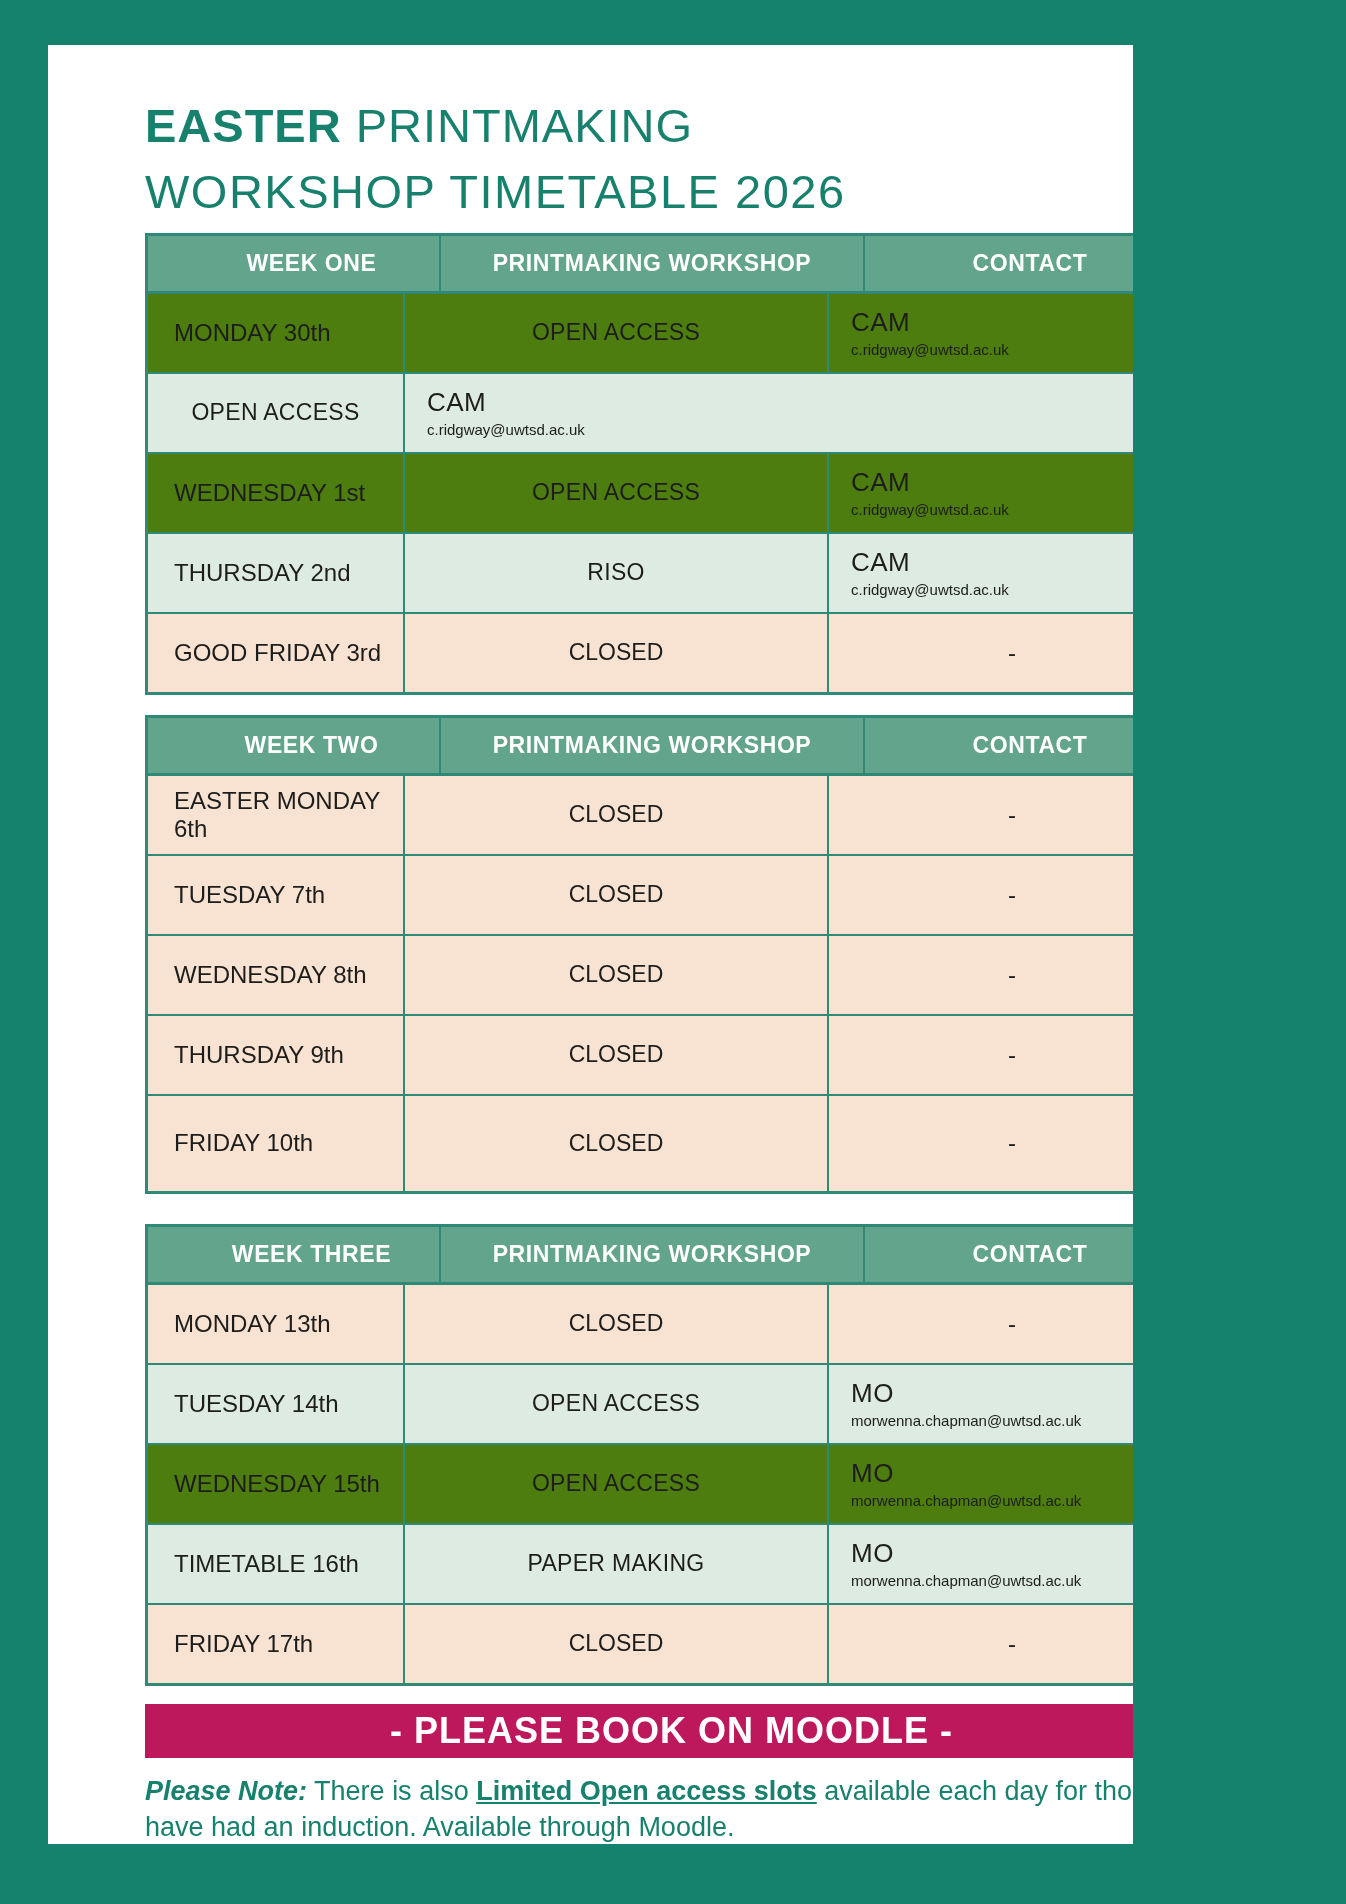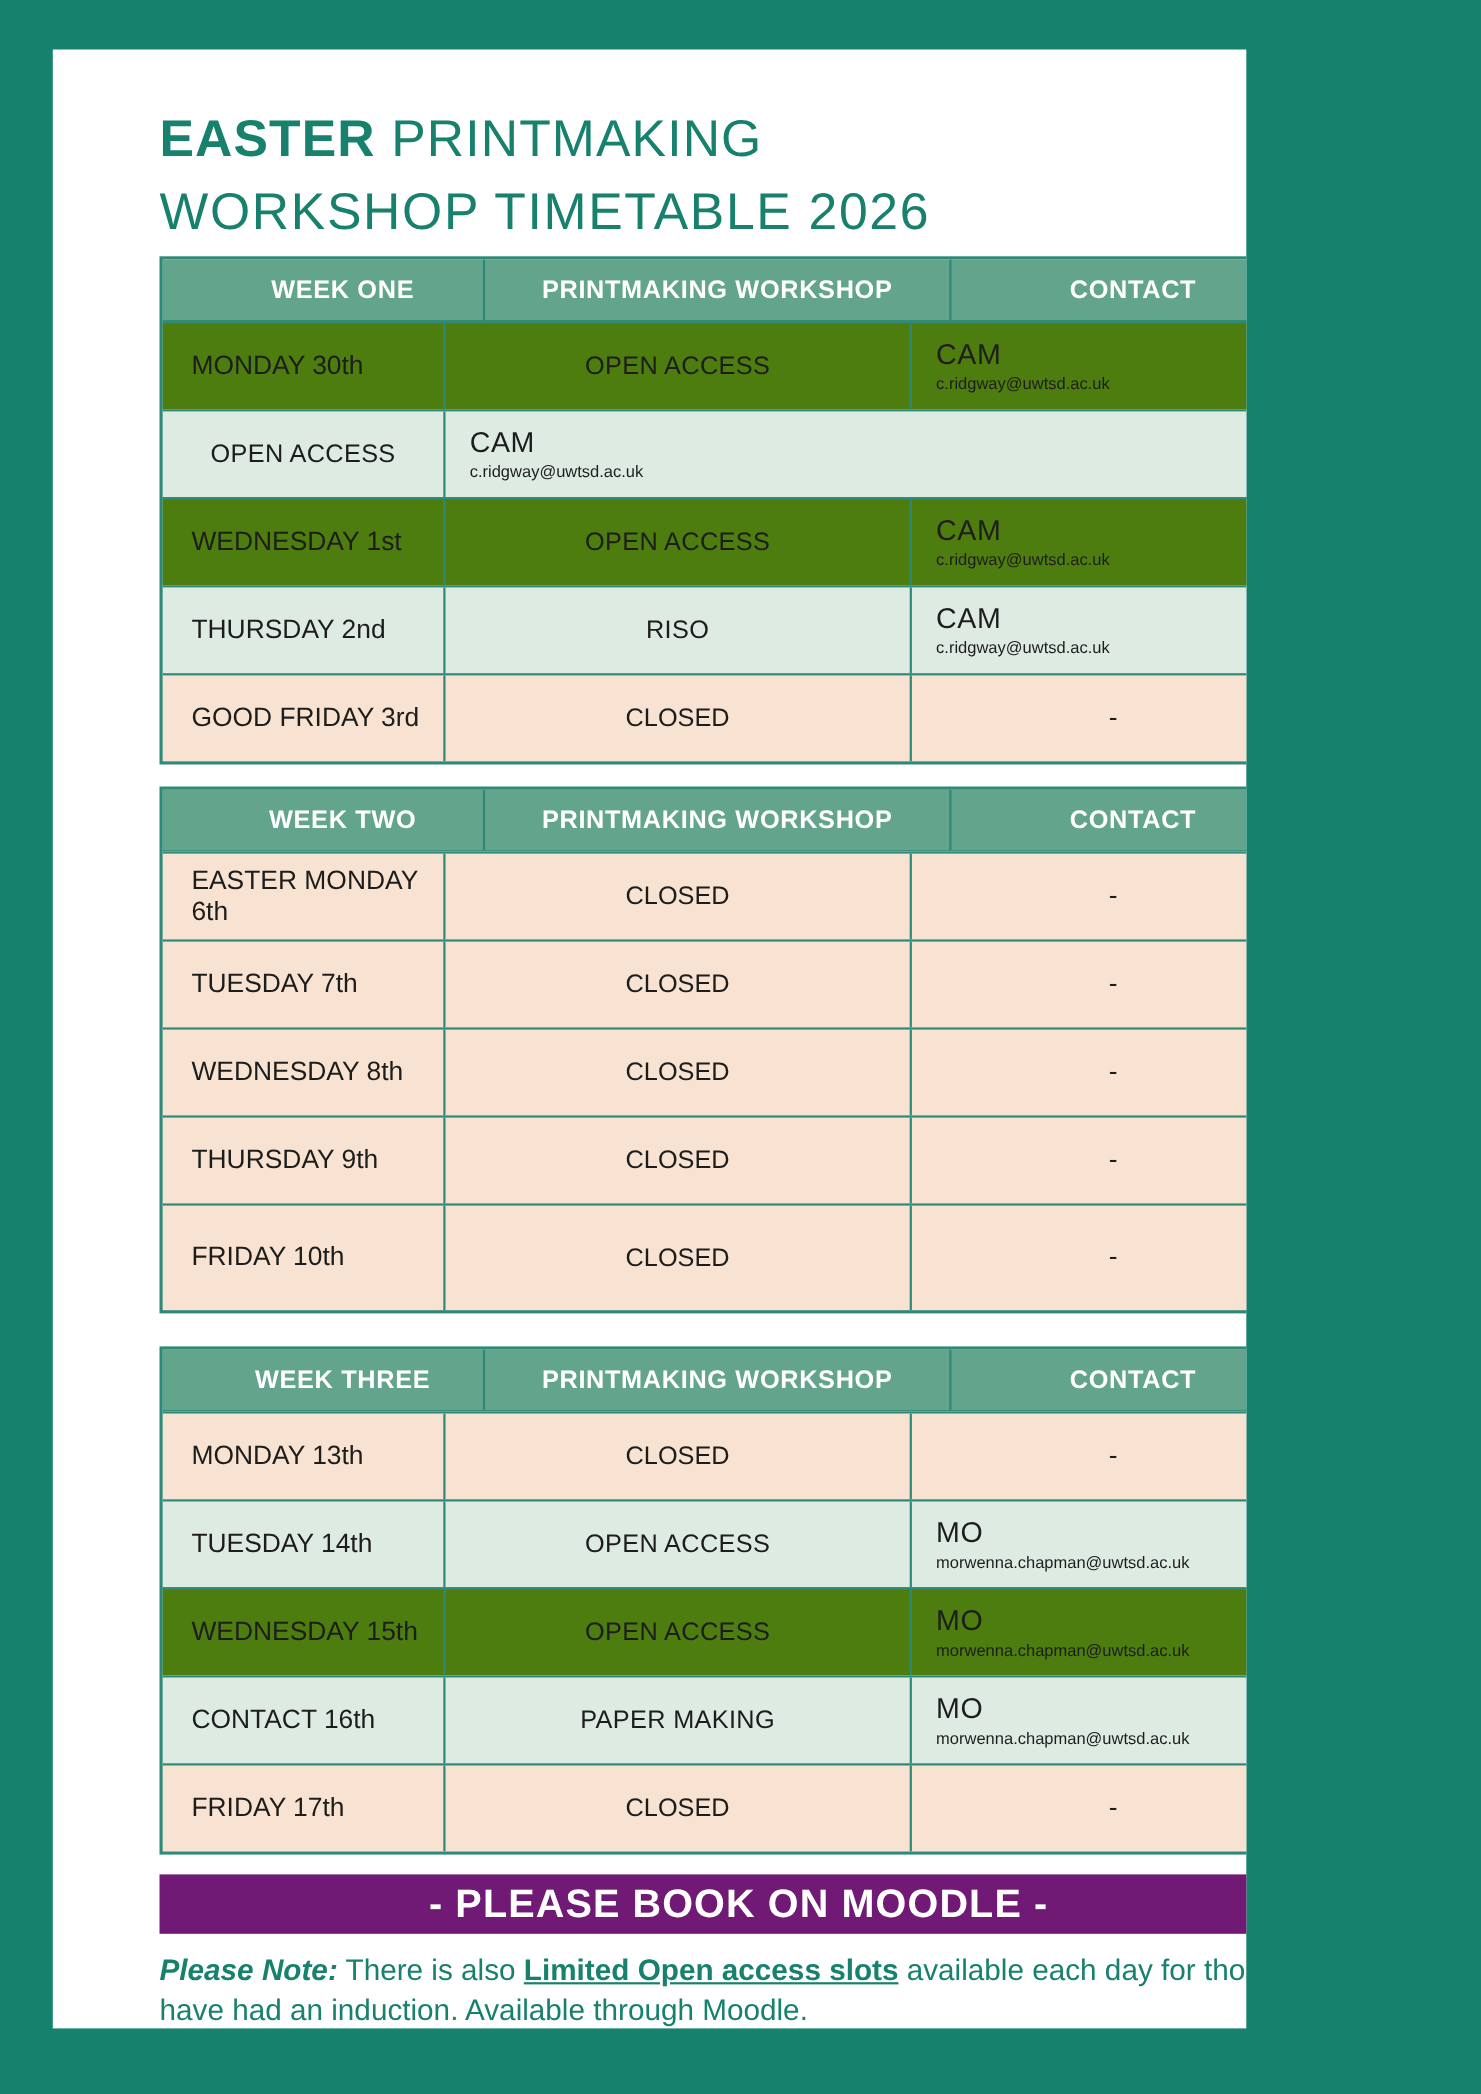--- a/index.html
+++ b/index.html
@@ -222,7 +222,7 @@
         </div>
       </div>
       <div class="tr row-green">
-        <div class="td day-cell">CONTACT 16th</div>
+        <div class="td day-cell">TIMETABLE 16th</div>
         <div class="td ws-cell ws-bold">PAPER MAKING</div>
         <div class="td contact-cell">
           <div class="contact-stack">

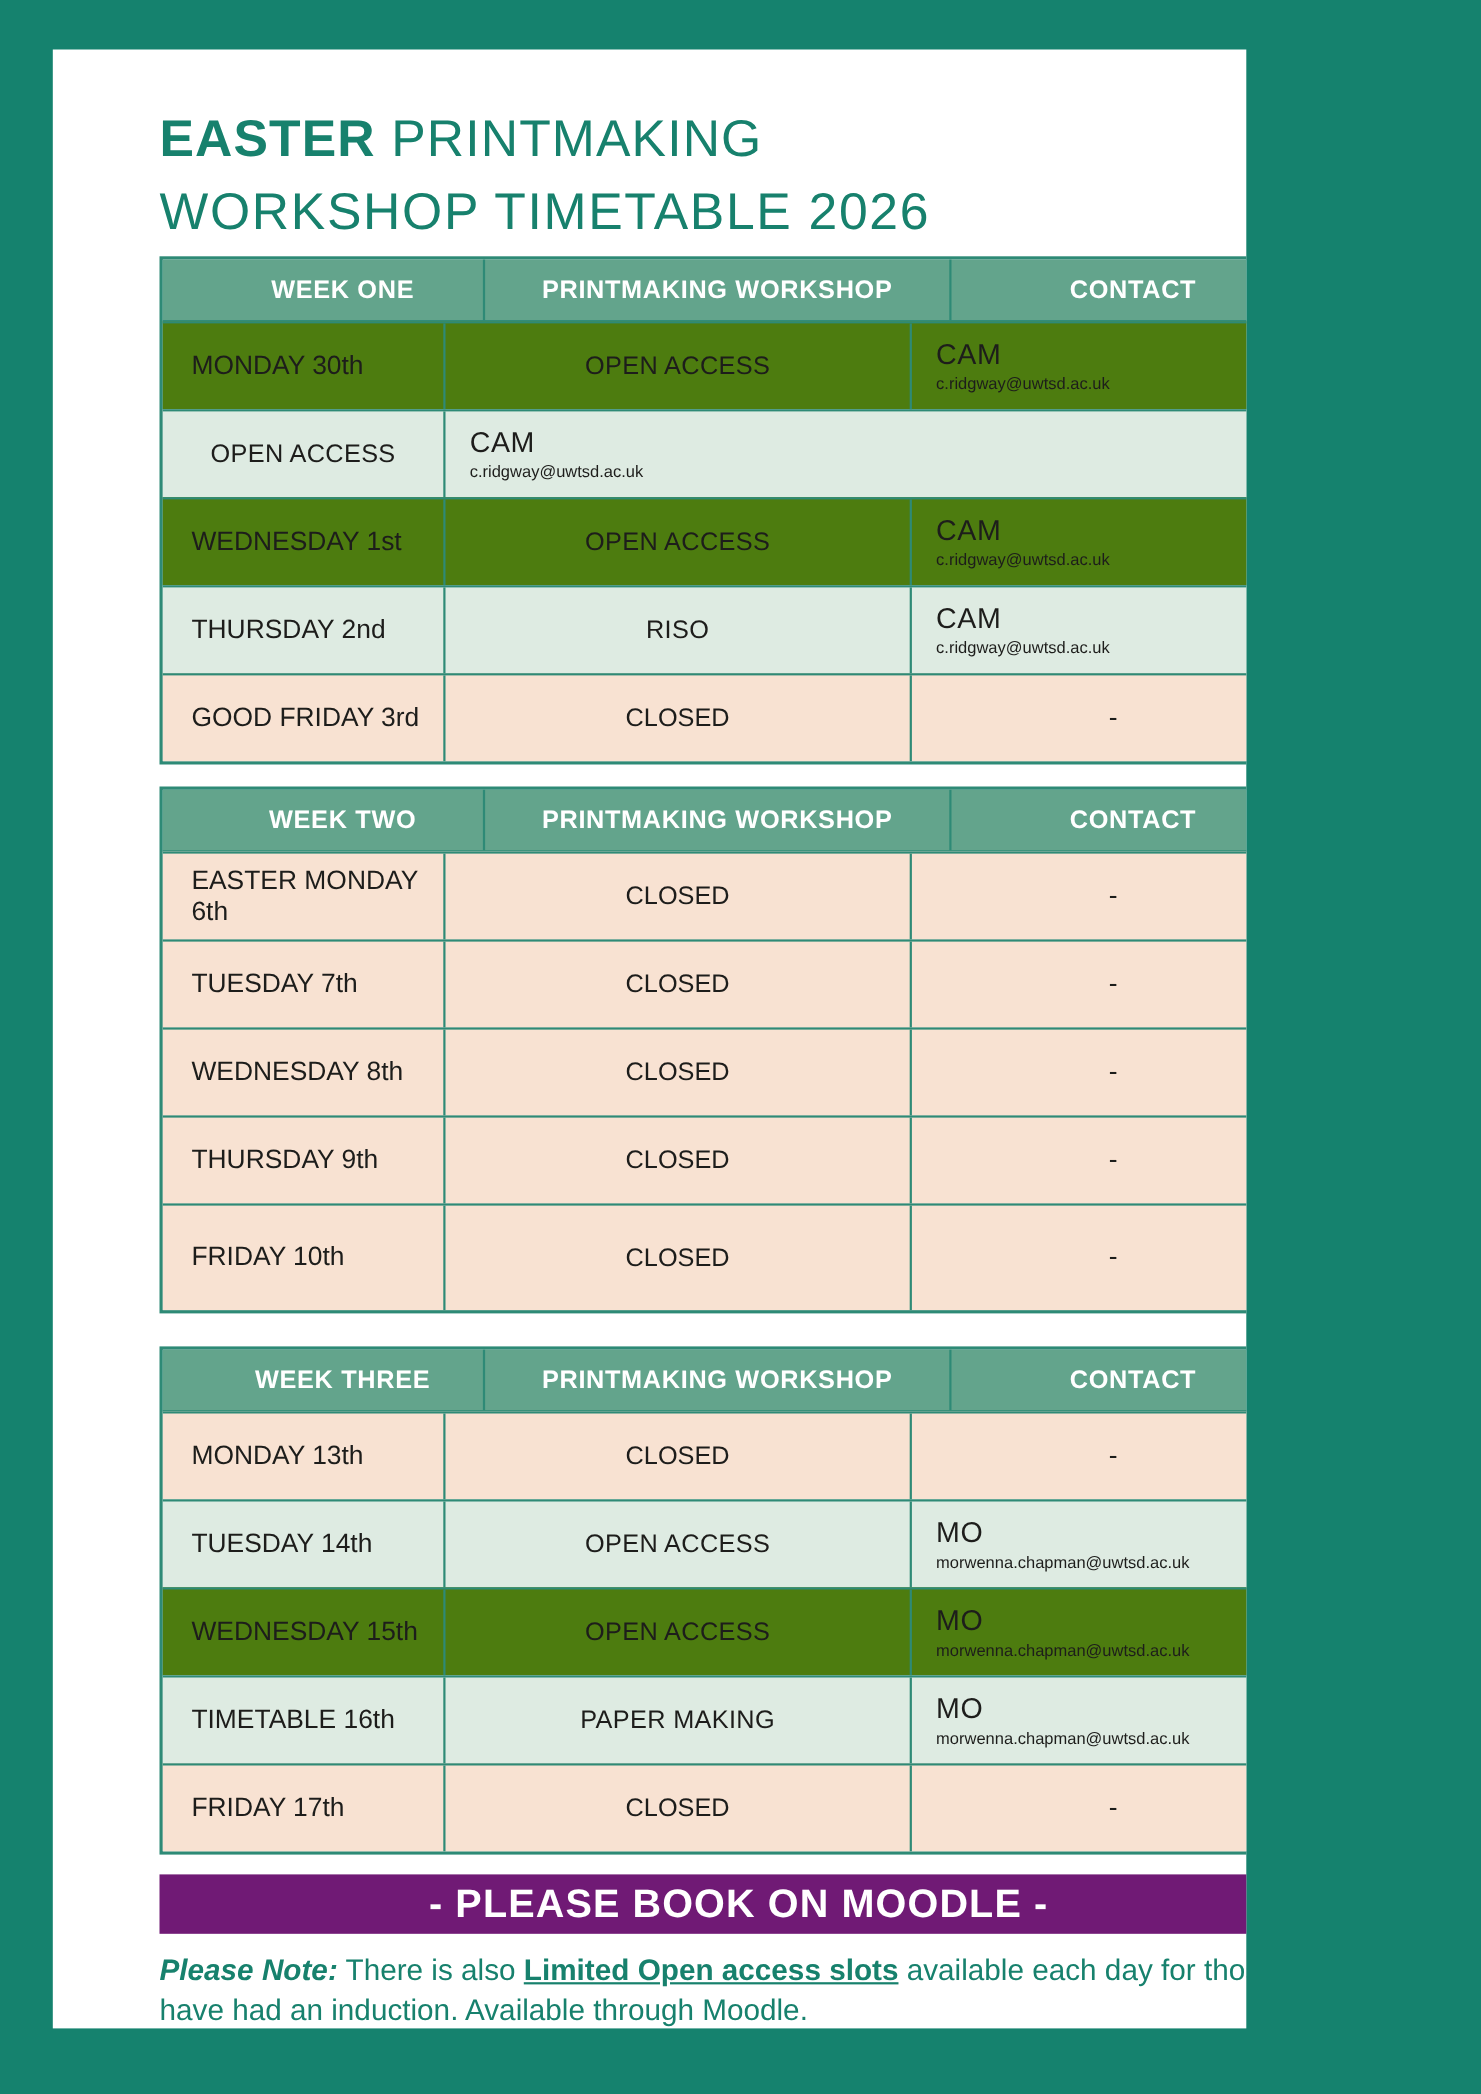--- a/index.html
+++ b/index.html
@@ -60,7 +60,7 @@
   
   .banner {
     margin-top:18px; width:1053px; height:54px;
-    background:#701a75;
+    background:#be185d;
     display:flex; align-items:center; justify-content:center;
   }
   .banner span {

